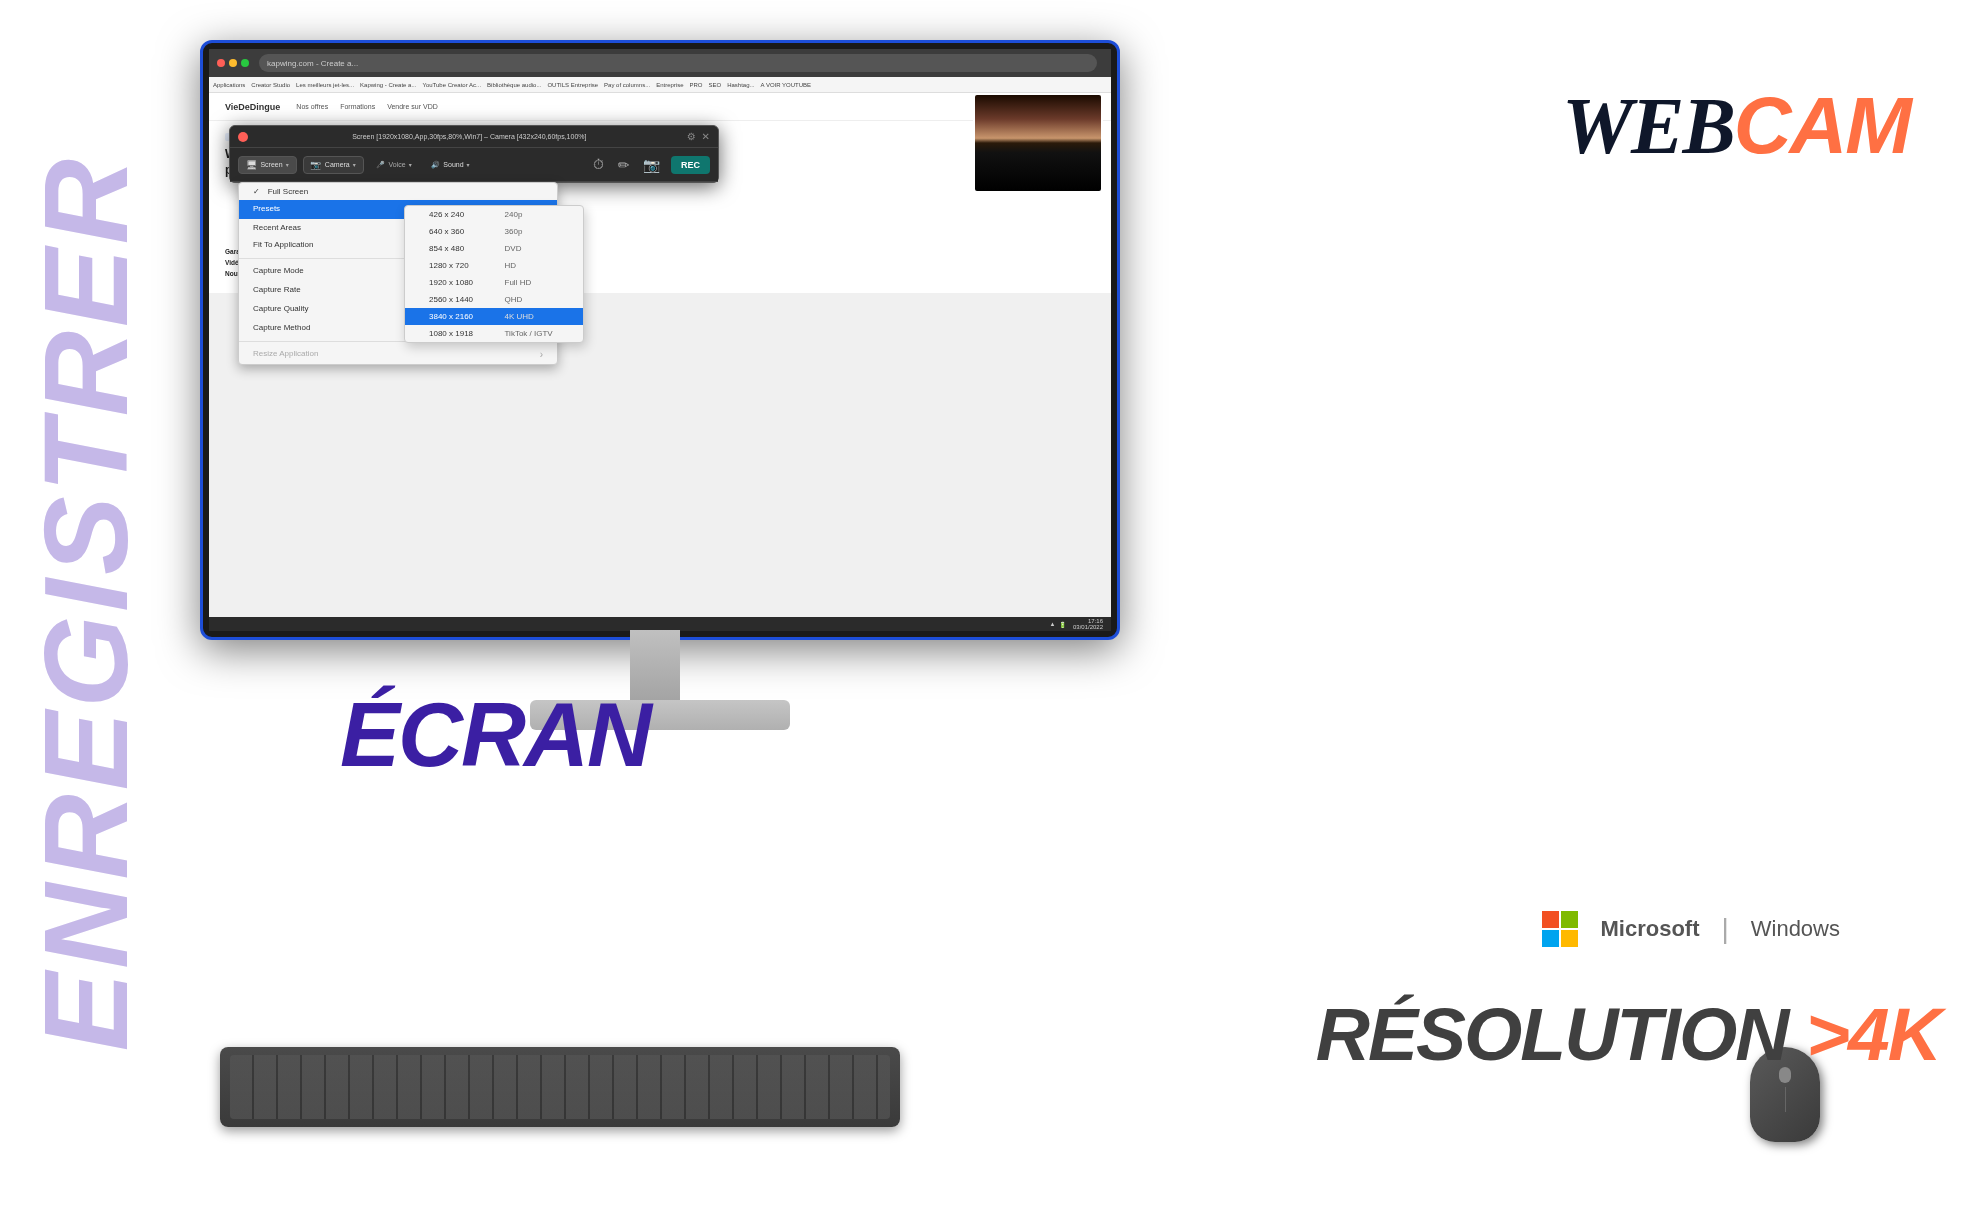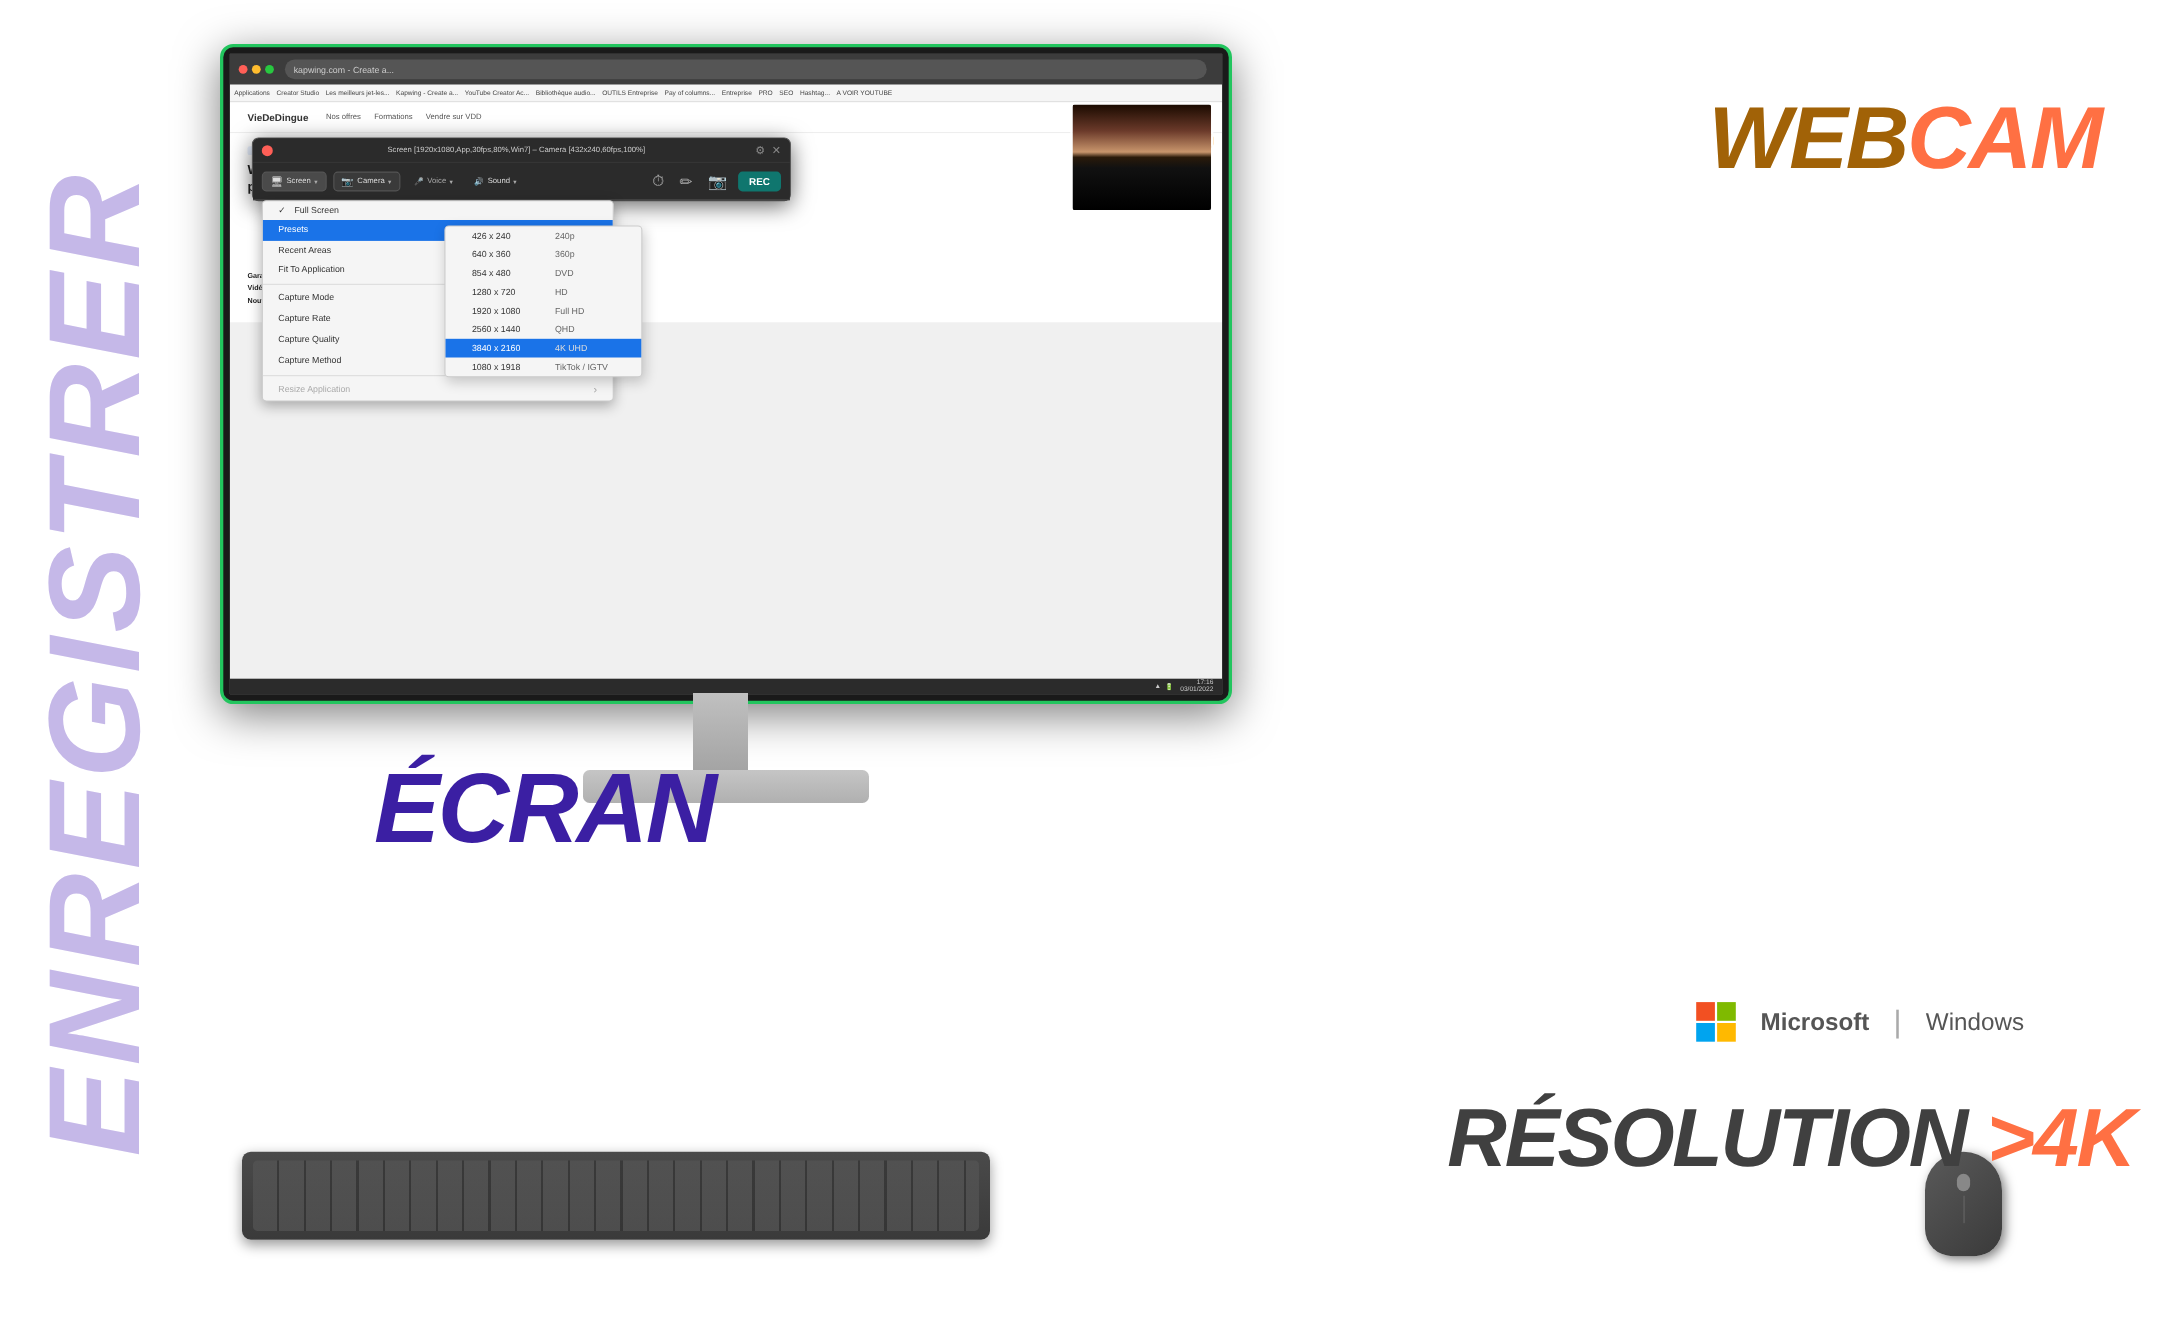--- a/index.html
+++ b/index.html
@@ -51,7 +51,7 @@
       height: 600px;
       background: #1a1a1a;
       border-radius: 12px;
-      border: 3px solid #22c55e;
+      border: 3px solid #1d4ed8;
       overflow: hidden;
       box-shadow: 0 10px 40px rgba(0,0,0,0.5);
     }

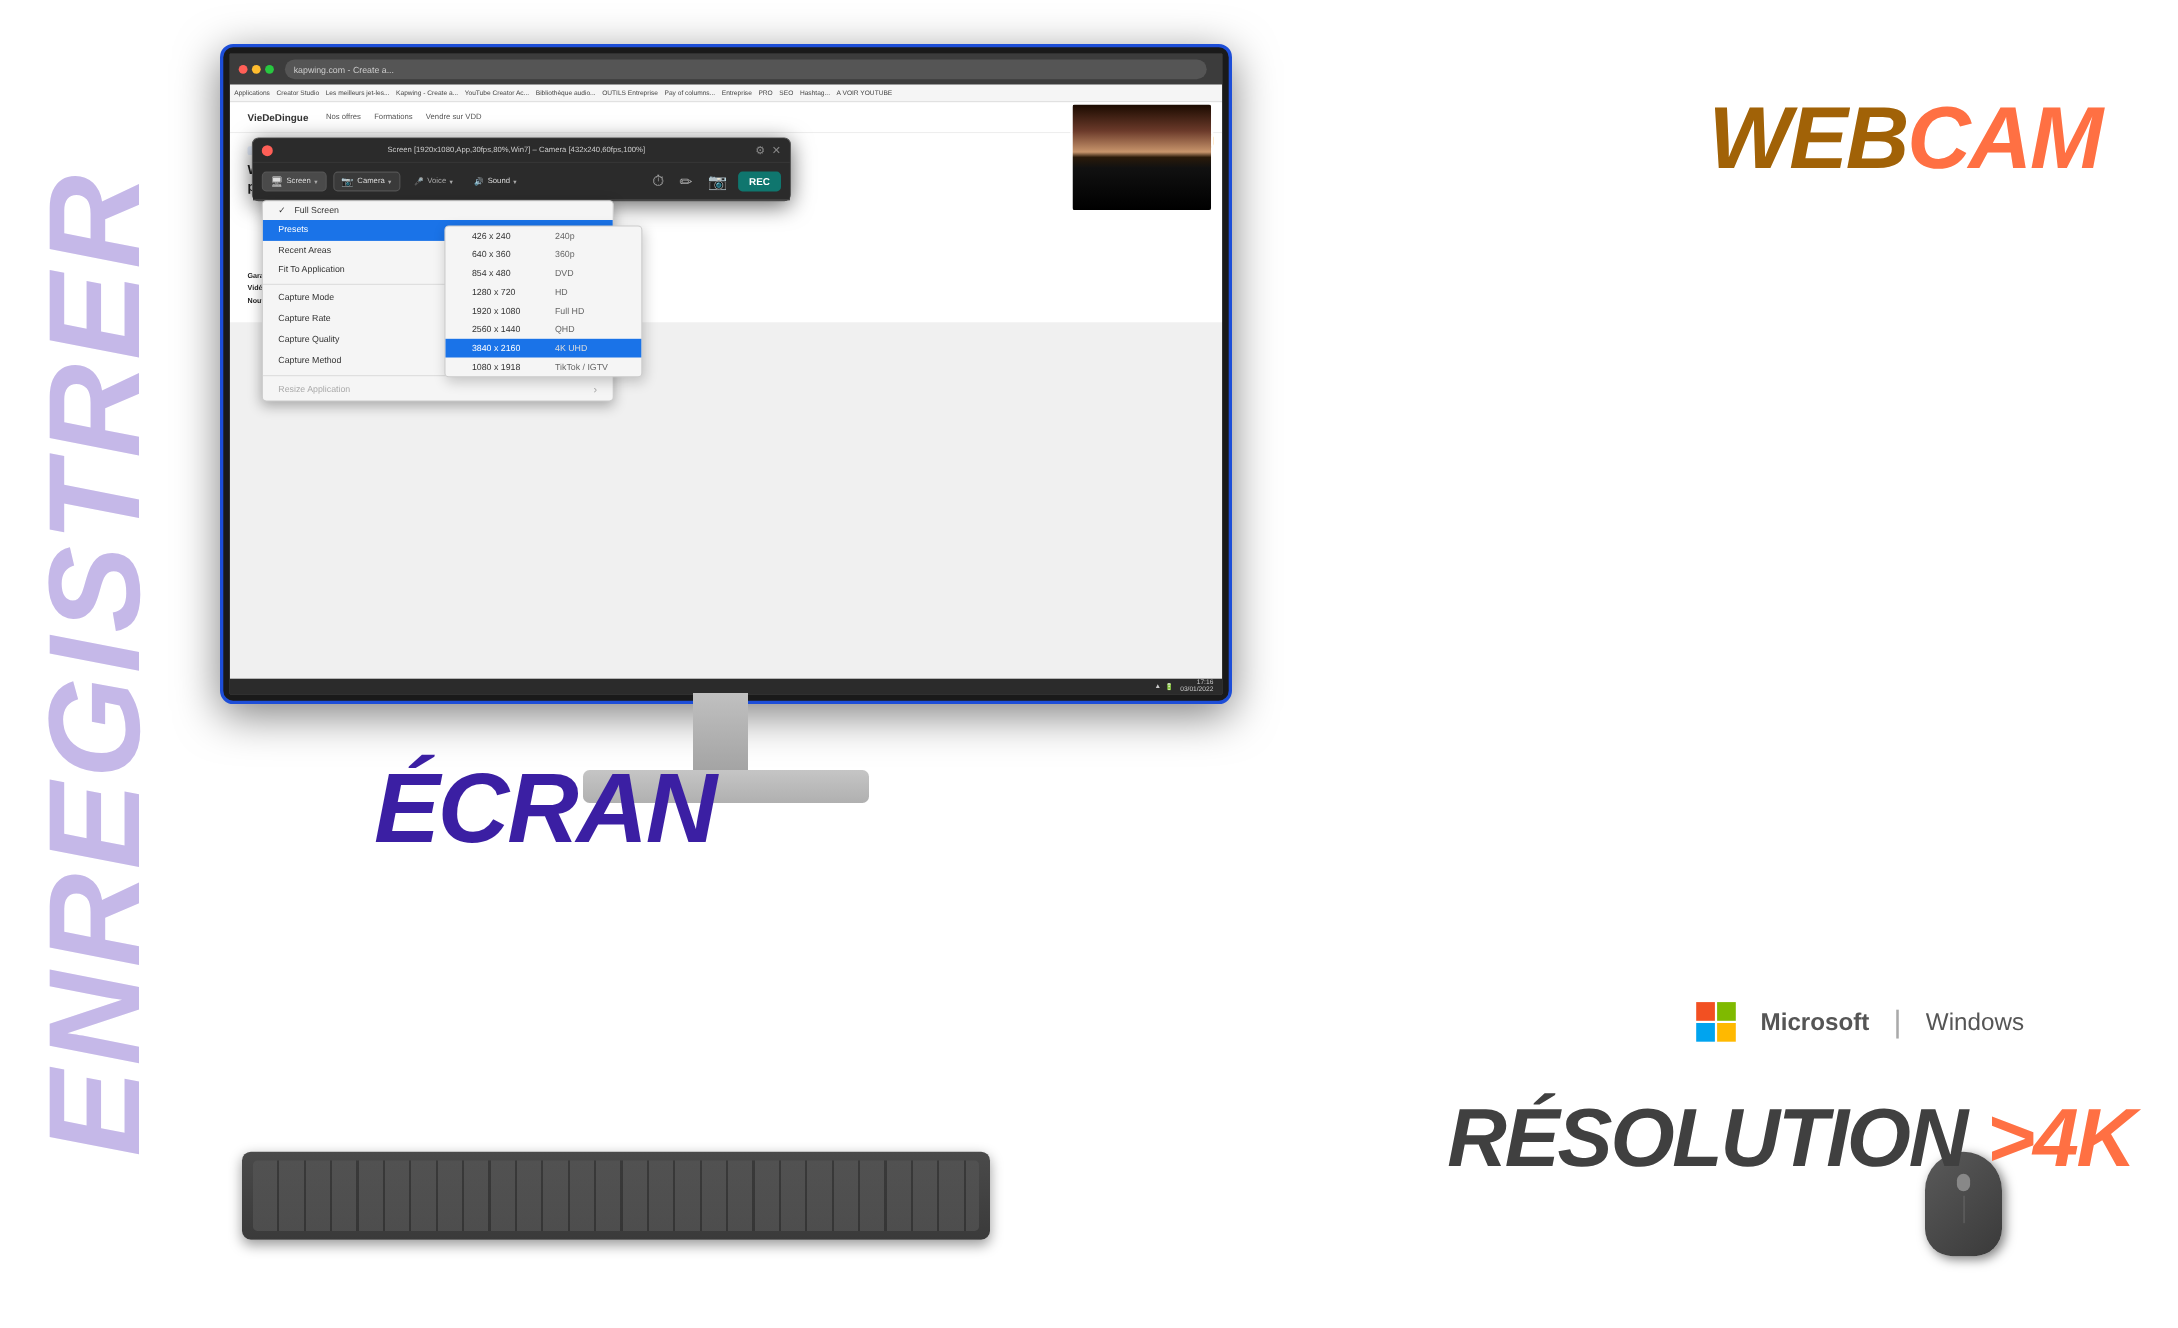--- a/index.html
+++ b/index.html
@@ -480,7 +480,7 @@
       text-transform: uppercase;
       letter-spacing: -2px;
     }
-    .webcam-label-text .purple-part { color: #a16207; }
+    .webcam-label-text .purple-part { color: #0f172a; font-family: Liberation Serif, serif; }
 
     .ecran-label {
       position: absolute;

